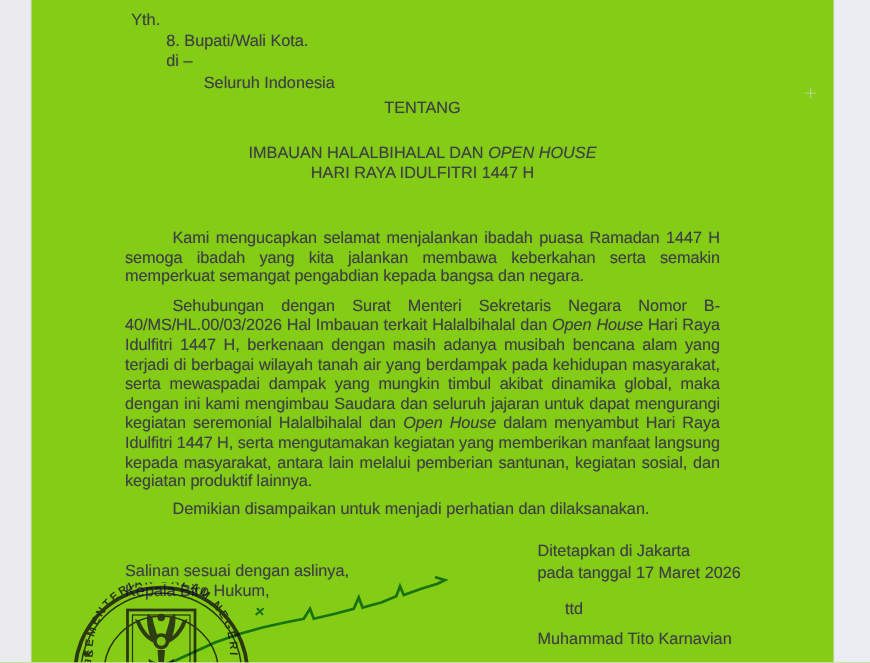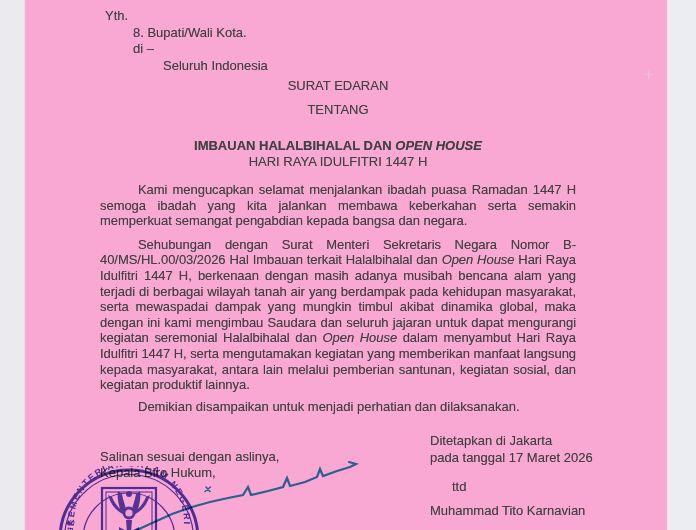--- a/index.html
+++ b/index.html
@@ -10,7 +10,7 @@
   }
   .page {
     position:relative; width:696px; height:530px; overflow:hidden;
-    background:#f9a8d4; color:#3f4042;
+    background:#84cc16; color:#3f4042;
   }
   .band { position:absolute; top:0; height:530px; }
   .band-left  { left:0;  width:25px; background:#eaeaef; border-right:1px solid #e3e3e9; }

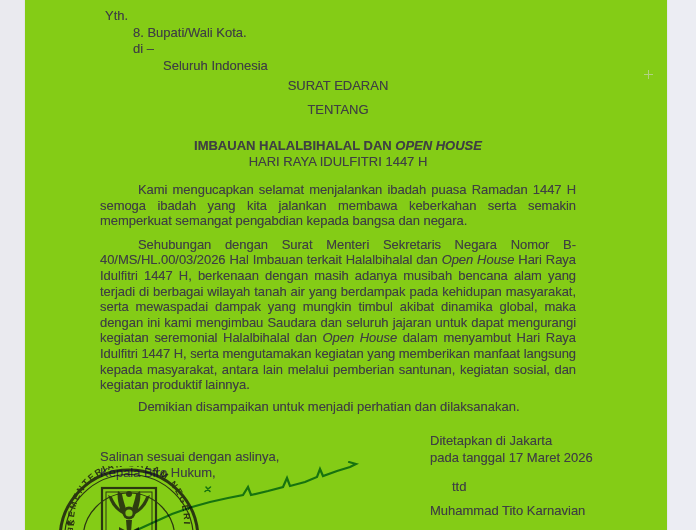--- a/index.html
+++ b/index.html
@@ -65,7 +65,6 @@
   </div>
 
   <div class="title-block txt">
-    <div class="tl">SURAT EDARAN</div>
     <div class="tl tl3">TENTANG</div>
     <div class="tl tl4"><span>IMBAUAN HALALBIHALAL DAN </span><span class="it">OPEN HOUSE</span></div>
     <div>HARI RAYA IDULFITRI 1447 H</div>

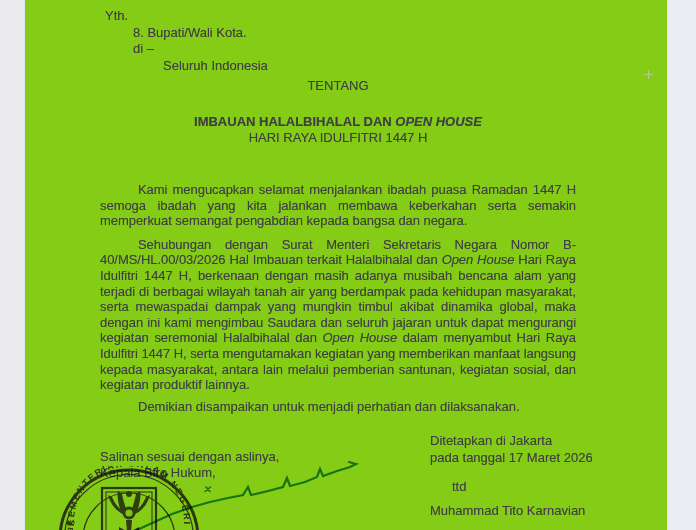--- a/index.html
+++ b/index.html
@@ -28,7 +28,7 @@
   .title-block { position:absolute; left:100px; top:78px; width:476px; text-align:center; line-height:16px; }
   .title-block .tl { margin-bottom:8px; }
   .title-block .tl3 { margin-bottom:20px; }
-  .title-block .tl4 { margin-bottom:0;font-weight:bold; }
+  .title-block .tl4 { margin-bottom:0; }
 
   .body-block { position:absolute; left:100px; top:182px; width:476px; text-align:justify; line-height:15.6px; letter-spacing:-0.05px; }
   .body-block p { text-indent:38px; margin-bottom:8px; }

